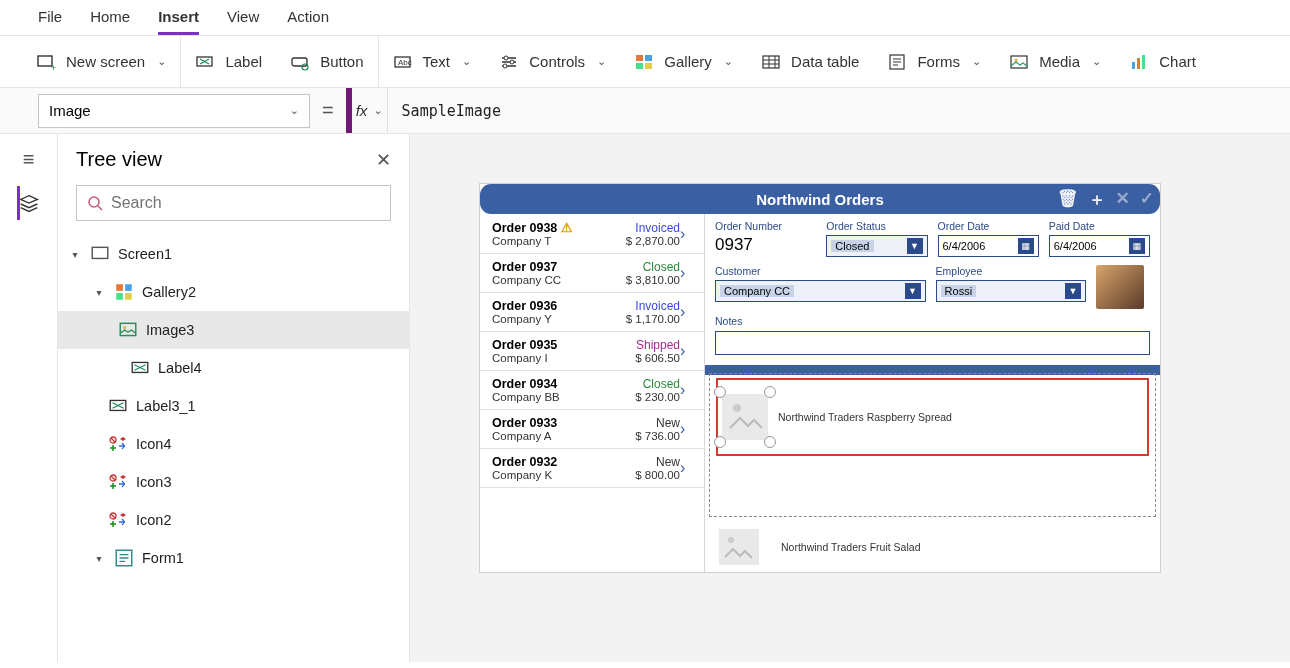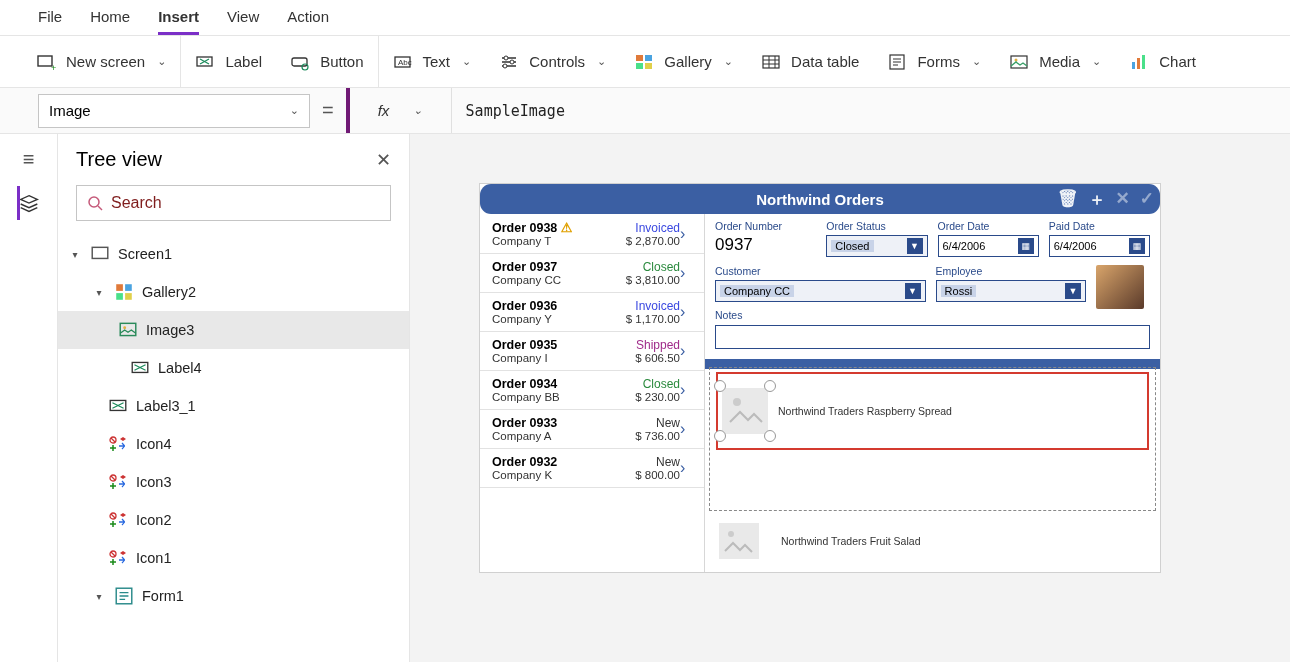--- a/index.html
+++ b/index.html
@@ -21,7 +21,7 @@
 .fbar { display: flex; align-items: center; height: 46px; border-bottom: 1px solid #e5e5e5; background: #fafafa; font-size: 15px; }
 .propsel { width: 272px; height: 34px; margin-left: 38px; border: 1px solid #c5c5c5; background: #fff; display: flex; align-items: center; justify-content: space-between; padding: 0 10px; cursor: pointer; }
 .eq { padding: 0 12px; font-size: 20px; color: #555; }
-.fxbox { display: flex; align-items: center; gap: 22px; padding: 0 28px; border-left: 4px solid #701a75; border-right: 1px solid #e0e0e0; height: 100%; font-style: italic; color: #333; cursor: pointer; }
+.fxbox { display: flex; align-items: center; gap: 4px; padding: 0 4px; border-left: 6px solid #701a75; border-right: 1px solid #e0e0e0; height: 100%; font-style: italic; color: #333; cursor: pointer; }
 .formula { flex: 1; padding-left: 14px; font-family: Consolas, monospace; font-size: 15px; color: #222; }
 
 

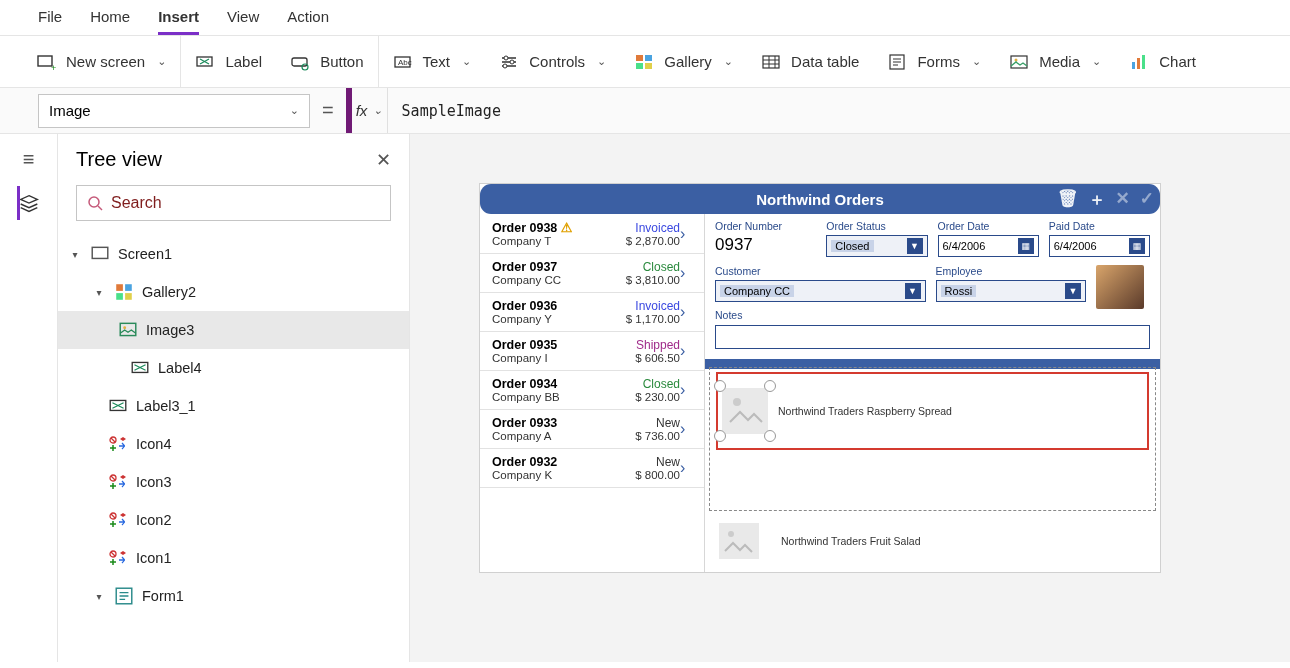--- a/index.html
+++ b/index.html
@@ -36,7 +36,7 @@
 .treetitle { display: flex; justify-content: space-between; align-items: center; padding: 14px 18px 10px; font-size: 20px; font-weight: 400; }
 .treetitle .x { cursor: pointer; color: #555; font-size: 18px; }
 .searchwrap { padding: 4px 18px 10px; }
-.searchbox { display: flex; align-items: center; gap: 8px; border: 1px solid #c5c5c5; height: 36px; padding: 0 10px; color: #7f1d1d; }
+.searchbox { display: flex; align-items: center; gap: 8px; border: 1px solid #c5c5c5; height: 36px; padding: 0 10px; color: #737373; }
 .treebody { flex: 1; overflow-y: auto; padding: 4px 0; position: relative; }
 .treebody::-webkit-scrollbar { width: 12px; }
 .treebody::-webkit-scrollbar-thumb { background: #c8c8c8; border-radius: 6px; }

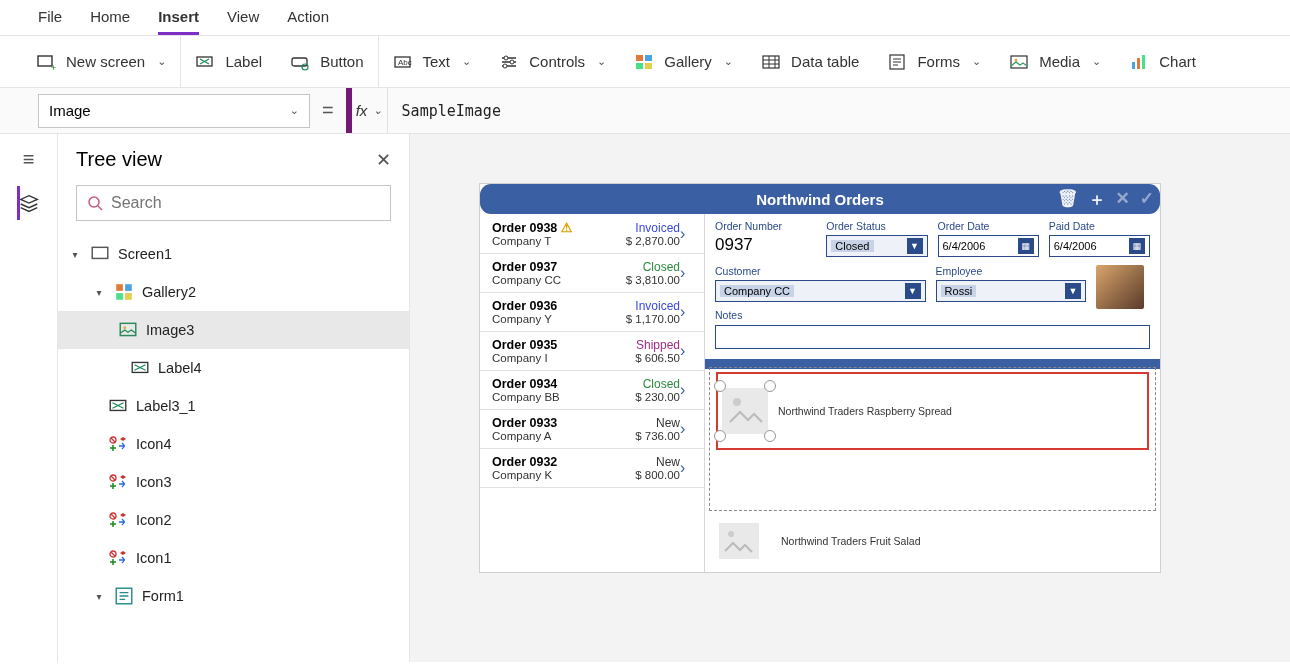--- a/index.html
+++ b/index.html
@@ -469,7 +469,7 @@
               </div>
             <div class="avatar"></div>
           </div>
-          <div style="">
+          <div style="margin-top:6px">
               <span class="flbl">Notes</span>
                <div class="notes"></div>
             </div>

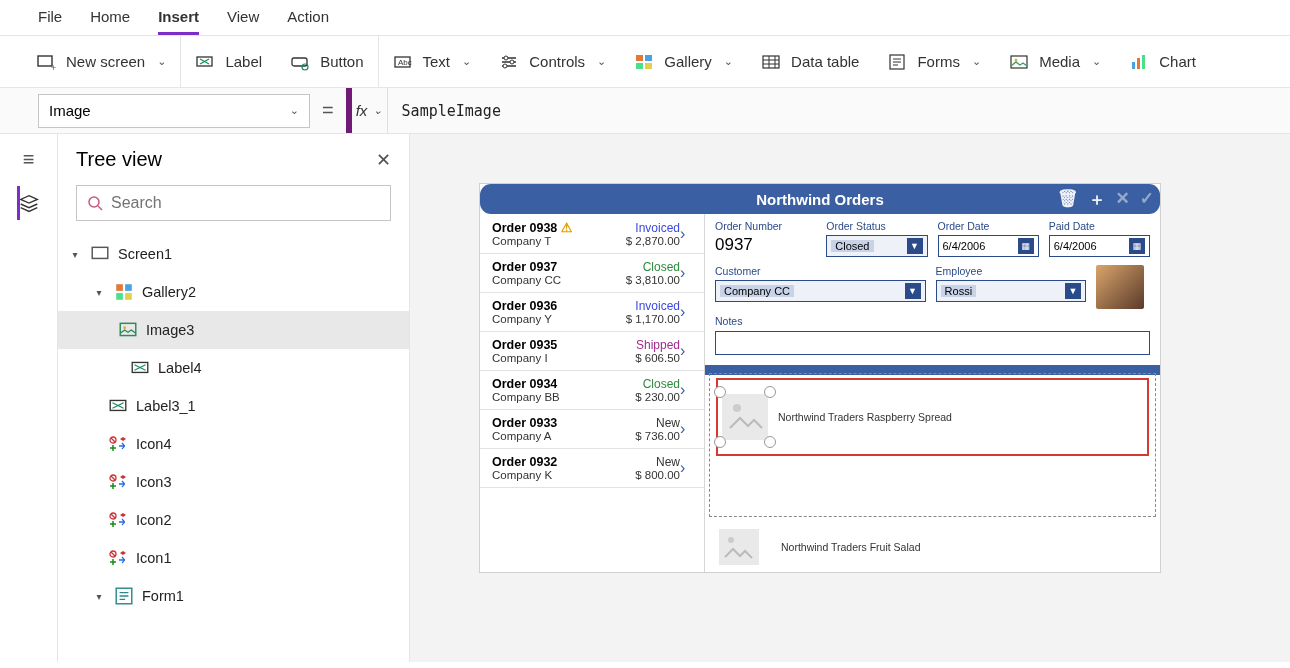--- a/index.html
+++ b/index.html
@@ -334,18 +334,6 @@
           </span>
         <span class="tlabel">Icon2</span>
       </div>
-      <div class="tnode" style="padding-left:50px">
-        <span class="ticon">
-            <svg viewBox="0 0 20 18">
-              <circle cx="5" cy="5" r="3" fill="none" stroke="#c33" stroke-width="1.3"></circle>
-              <path d="M3 3l4 4" stroke="#c33" stroke-width="1.3"></path>
-              <path d="M12 4l3-2 3 2-3 2z" fill="#c33"></path>
-              <path d="M2 13h6M5 10v6" stroke="#1a8a1a" stroke-width="1.5"></path>
-              <path d="M11 11l6 0M14 8c3 3 3 3 0 6" stroke="#2a6ae0" stroke-width="1.3" fill="none"></path>
-            </svg>
-          </span>
-        <span class="tlabel">Icon1</span>
-      </div>
       <div class="tnode" style="padding-left:34px">
         <span class="tcaret">▾</span>
         <span class="ticon">

